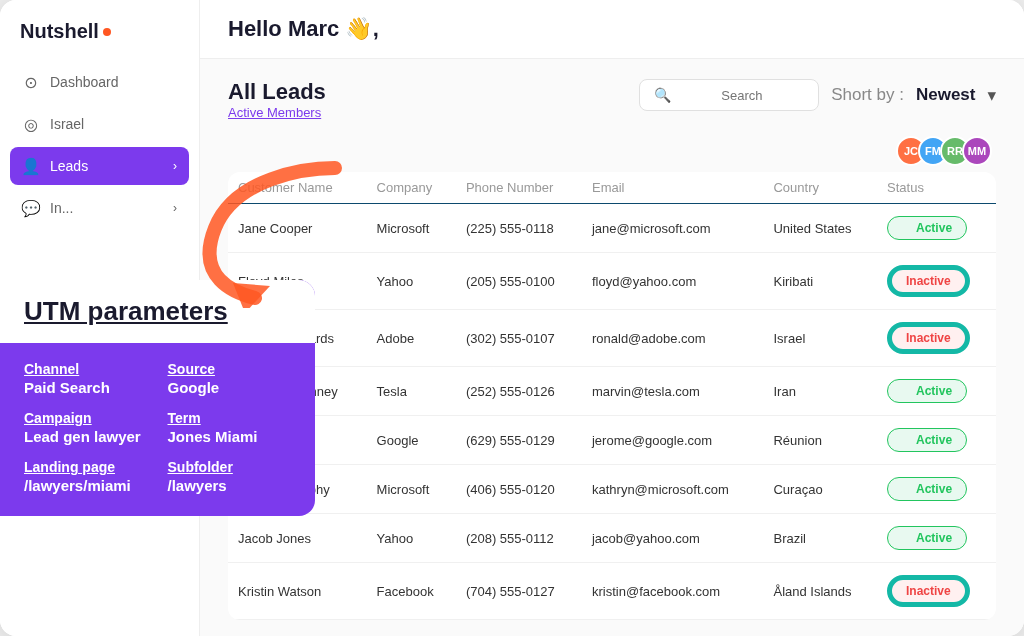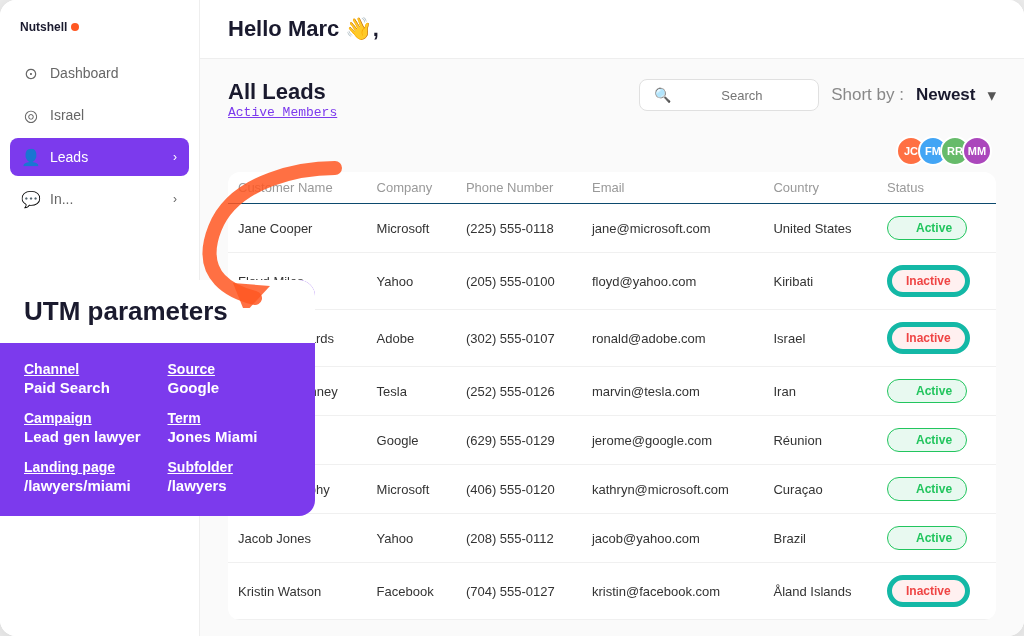--- a/index.html
+++ b/index.html
@@ -41,7 +41,7 @@
       gap: 4px;
     }
     .logo-text {
-      font-size: 12px;
+      font-size: 20px;
       font-weight: 700;
       color: #1a1a2e;
     }

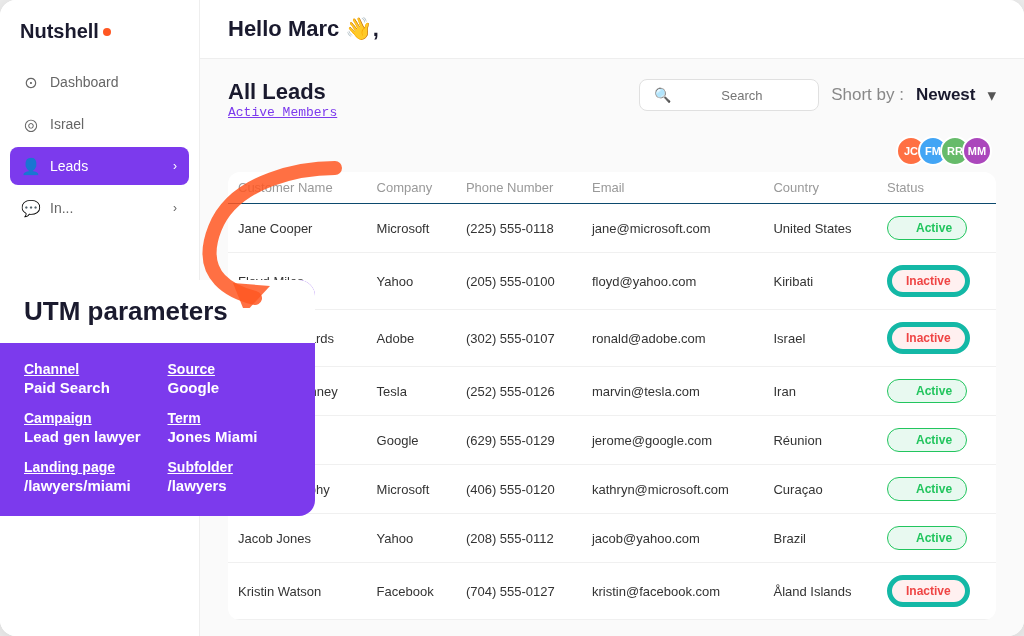--- a/index.html
+++ b/index.html
@@ -129,7 +129,6 @@
       font-weight: 500;
       text-decoration: underline;
       cursor: pointer;
-      font-family: Liberation Mono, monospace;
     }
     .leads-controls {
       display: flex;

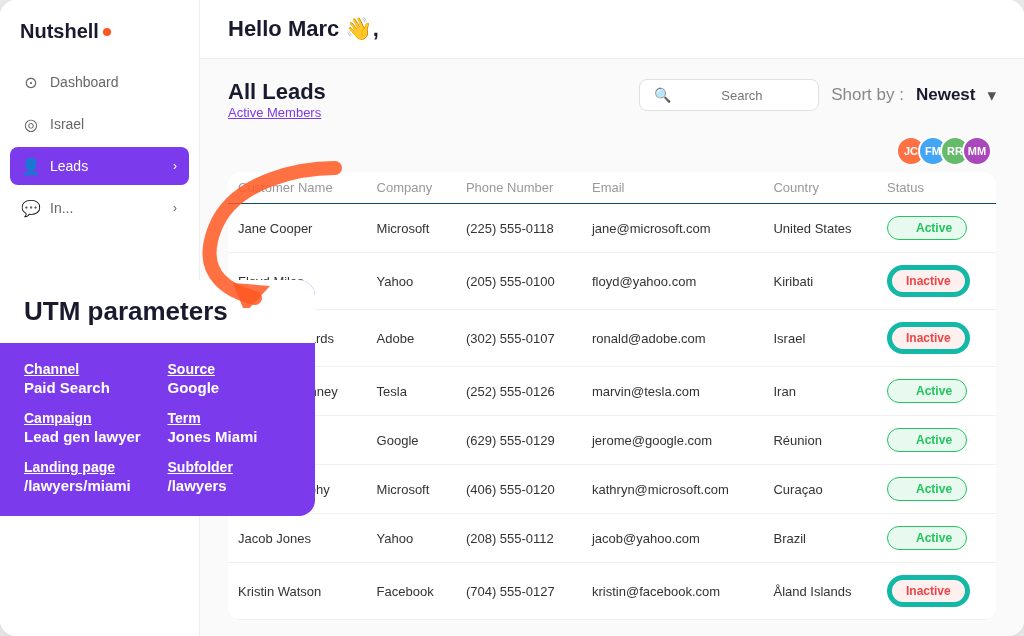--- a/index.html
+++ b/index.html
@@ -251,6 +251,7 @@
       margin: -22px -24px 18px -24px;
       padding: 16px 24px;
       border-radius: 0 16px 0 0;
+      text-decoration: underline;
     }
     .utm-grid {
       display: grid;

